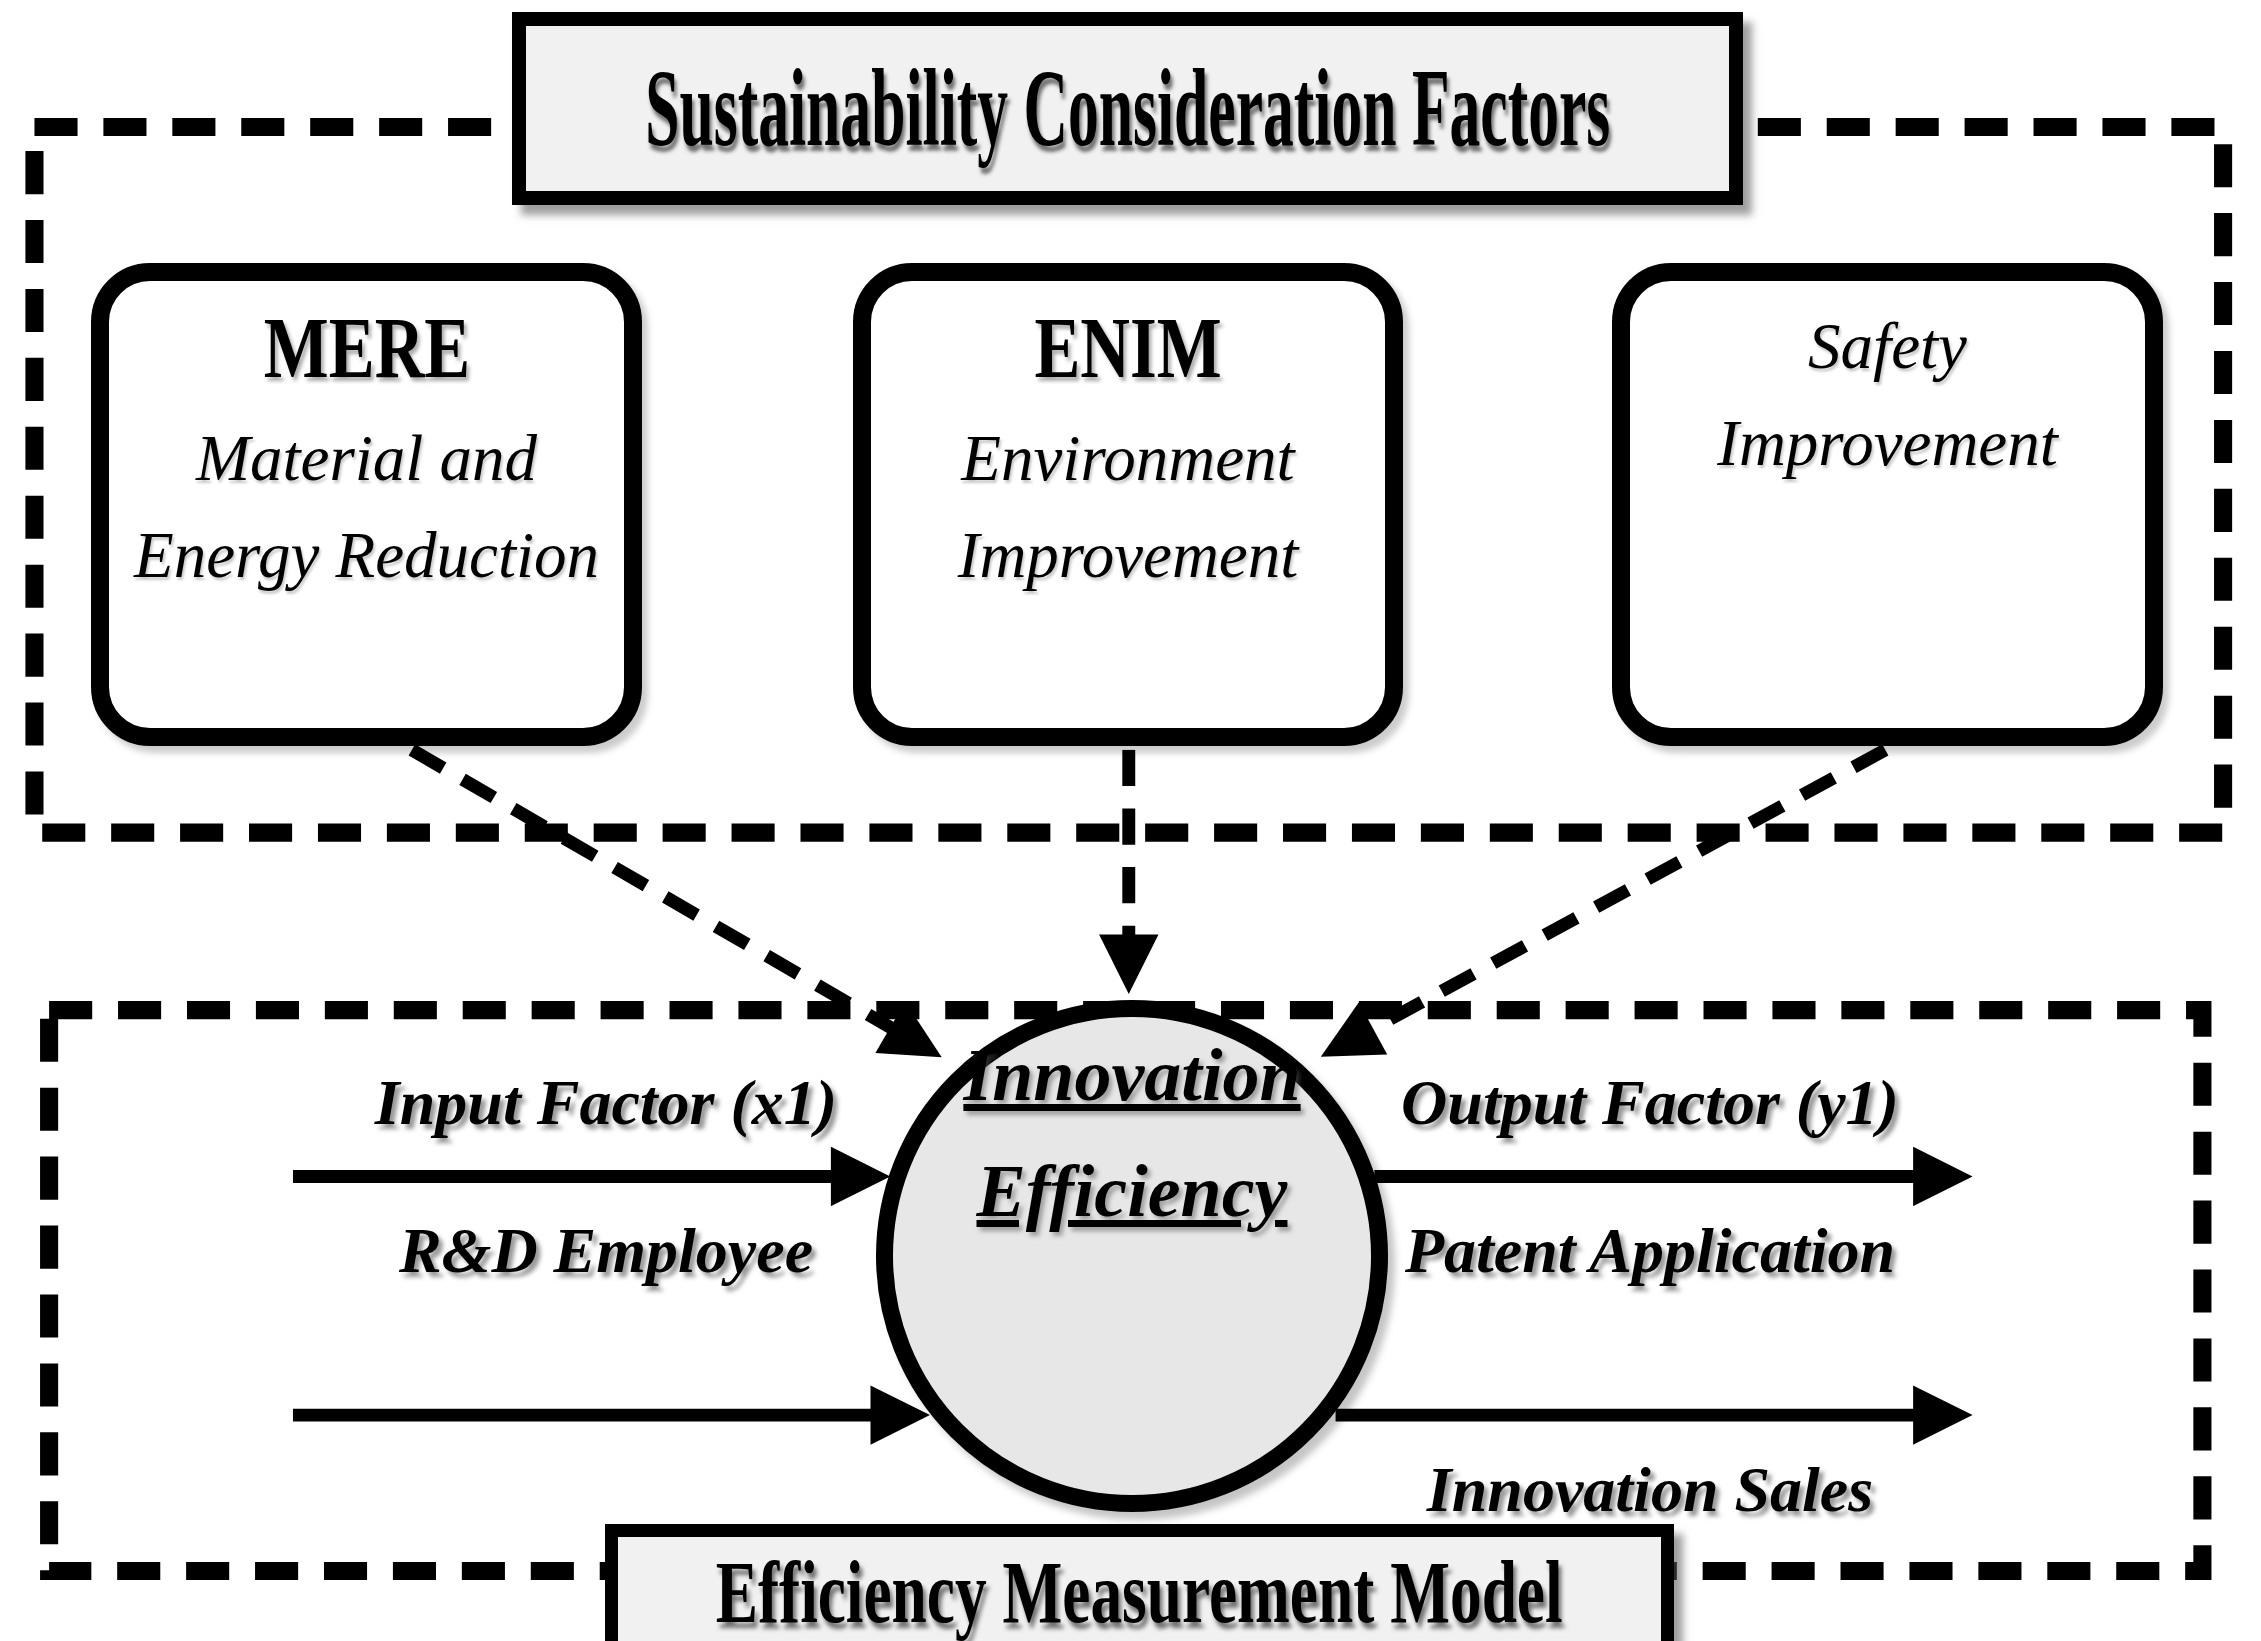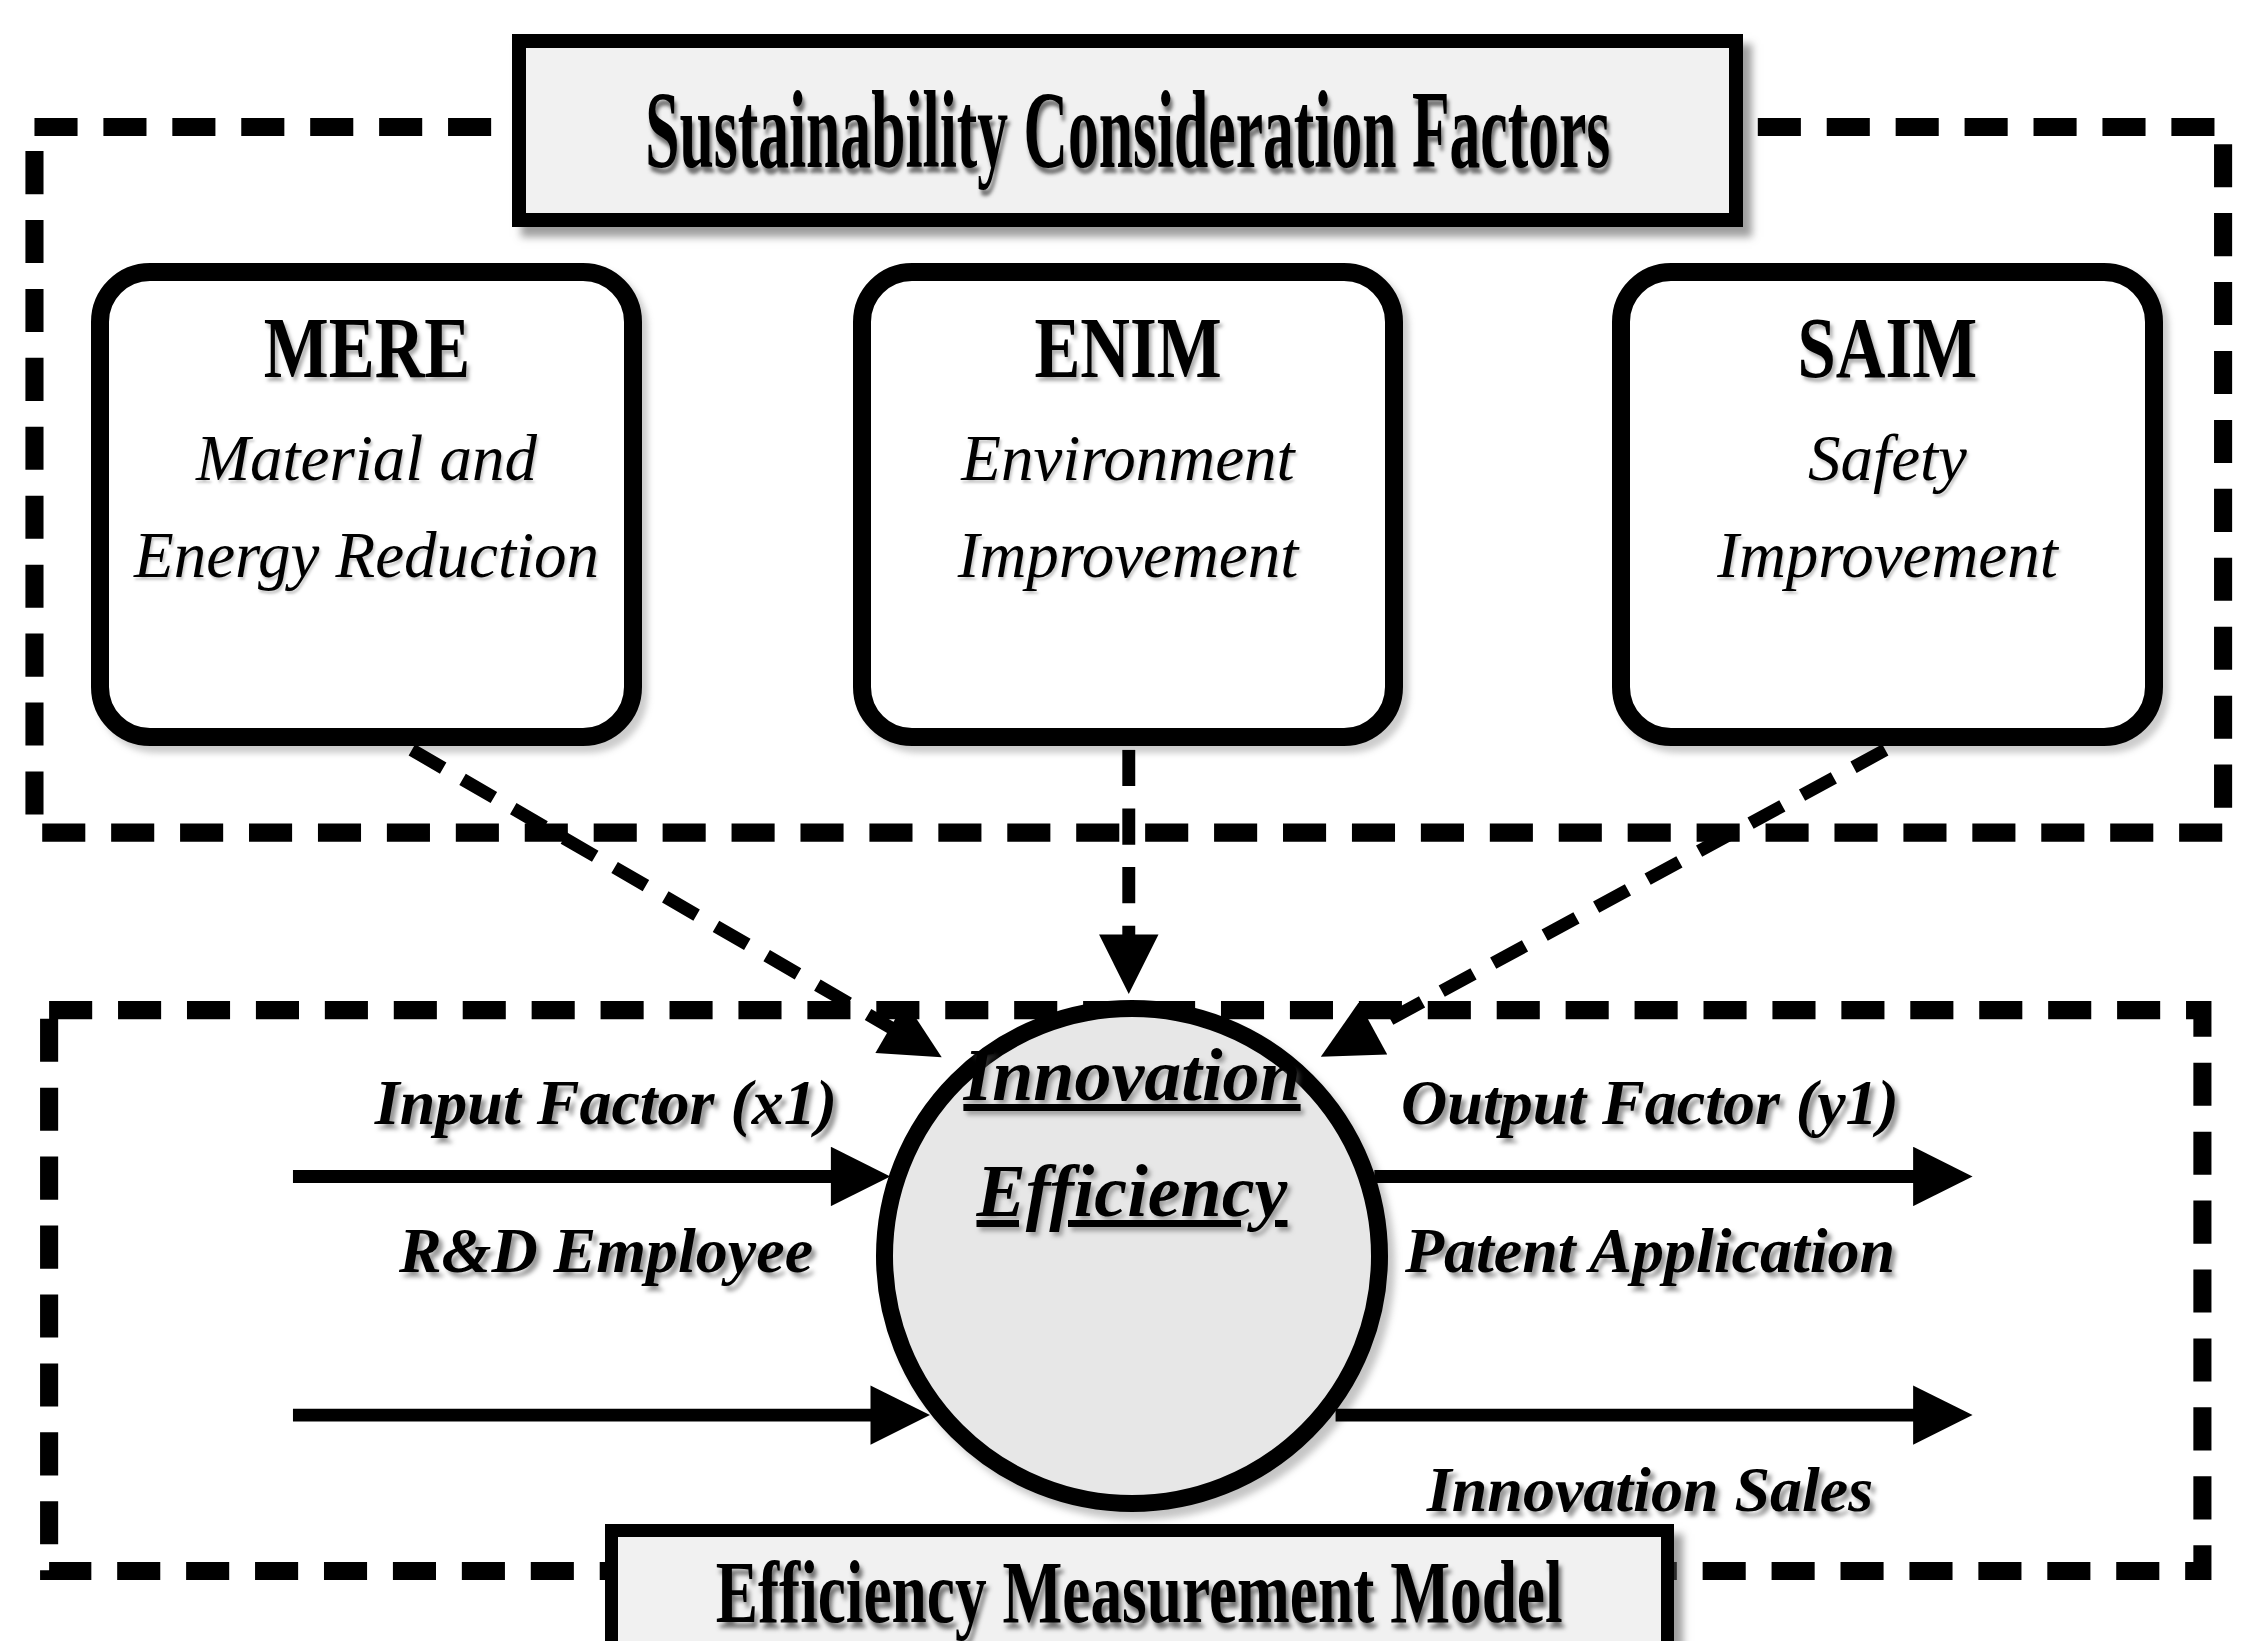--- a/index.html
+++ b/index.html
@@ -22,7 +22,7 @@
     display:flex;align-items:center;justify-content:center;
     z-index:4;
   }
-  .title-box.top{left:512px;top:34px;width:1203px;height:165px;}
+  .title-box.top{left:512px;top:12px;width:1203px;height:165px;}
   .title-box.bottom{left:605px;top:1524px;width:1043px;height:110px;border-width:13px;}
   .title-text{
     display:inline-block;

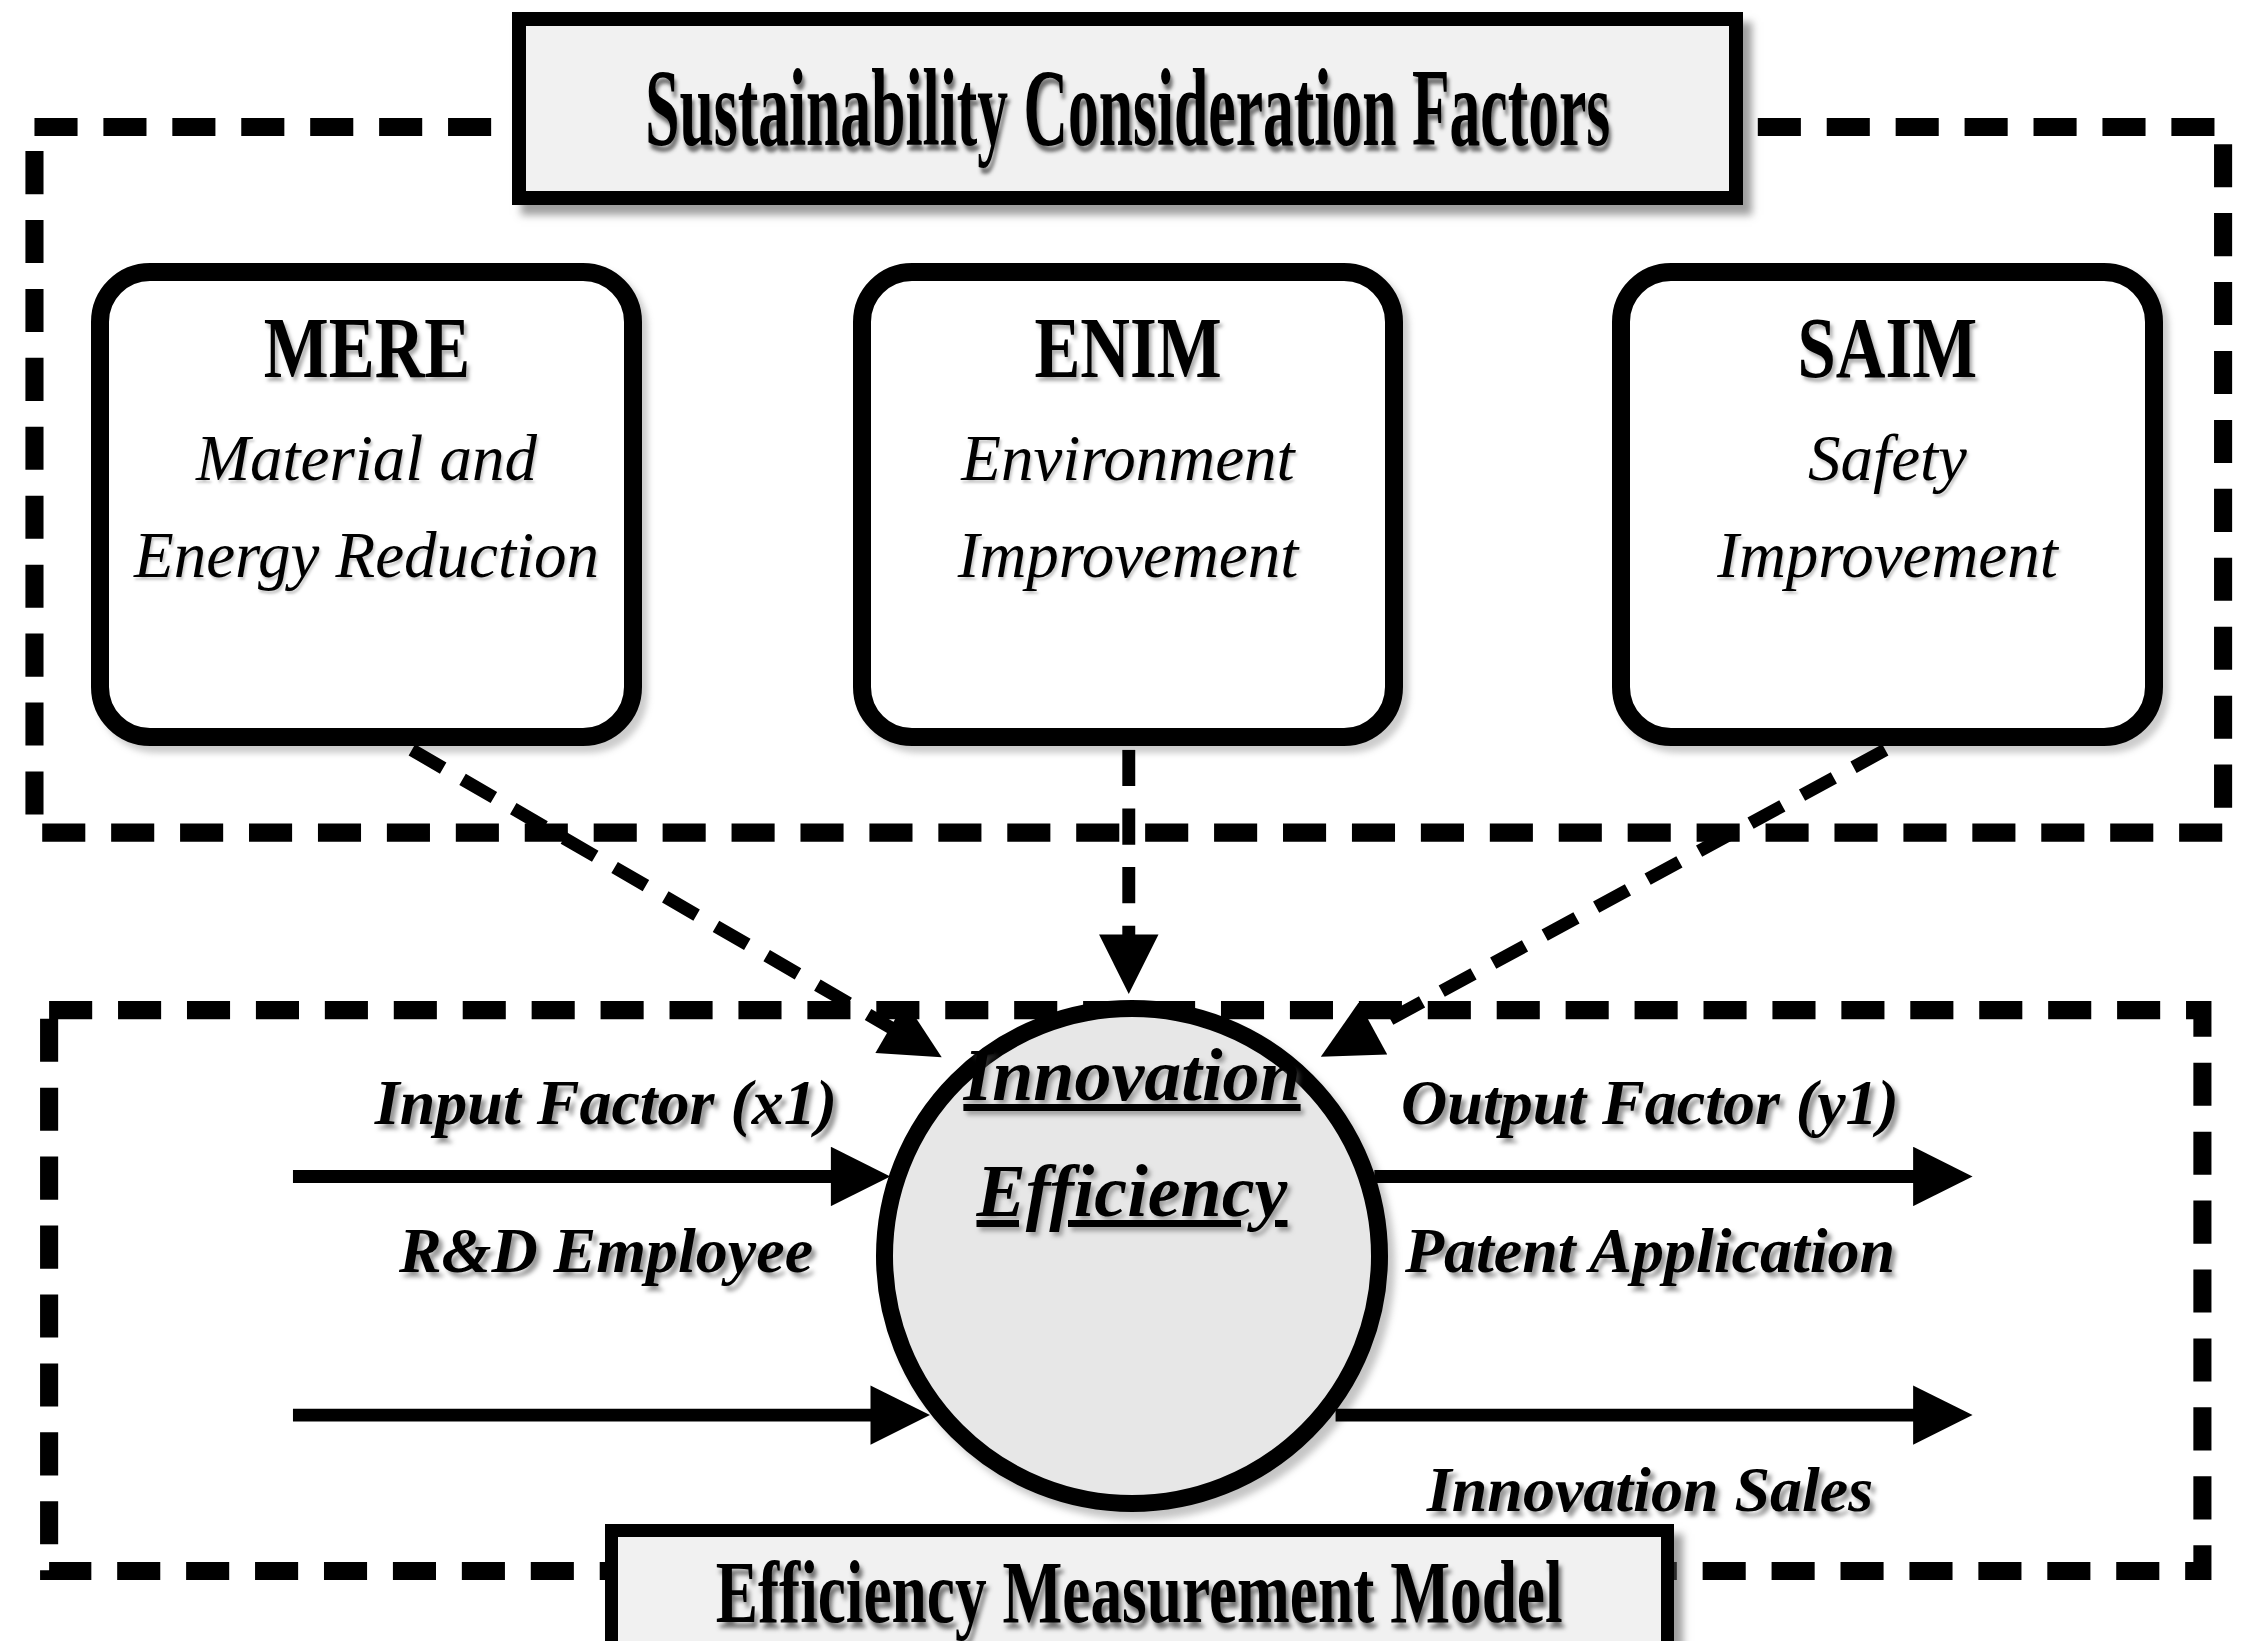--- a/index.html
+++ b/index.html
@@ -118,9 +118,6 @@
   </div>
 
   <div class="factor-box" style="left:1612px">
-    <div class="acro-line">
-      <span class="acro">SAIM</span>
-    </div>
     <div class="desc">Safety</div>
     <div class="desc">Improvement</div>
   </div>

